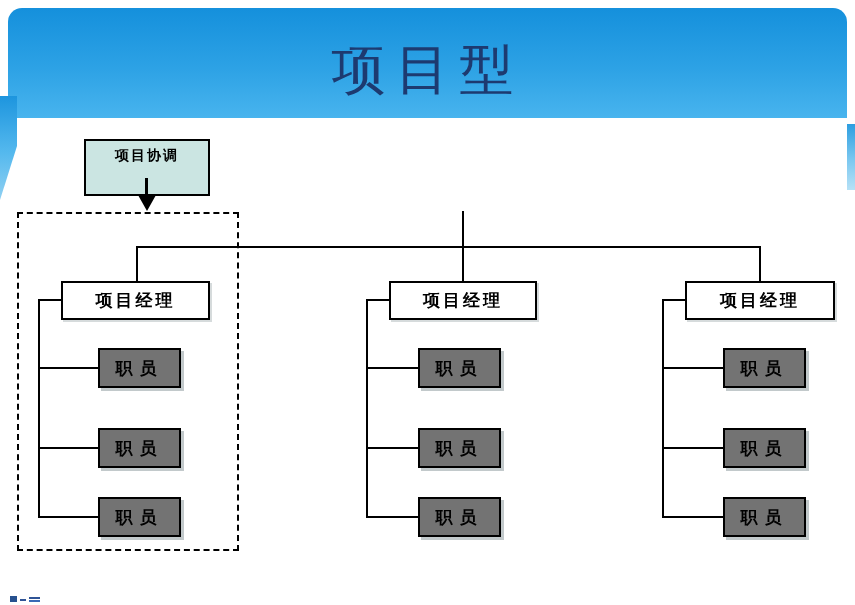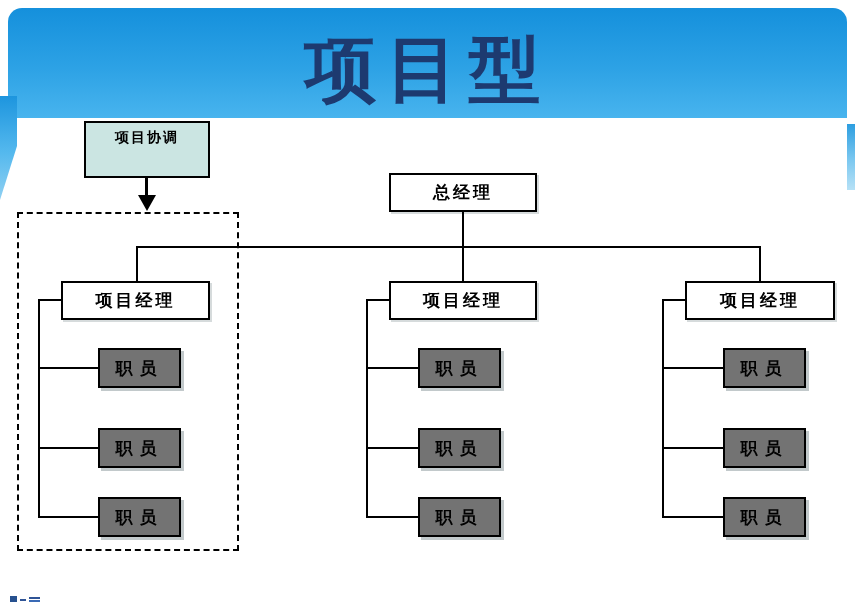--- a/index.html
+++ b/index.html
@@ -10,7 +10,7 @@
   .band{position:absolute;left:8px;top:8px;width:839px;height:110px;
         background:linear-gradient(180deg,#1590dc 0%,#2da2e5 55%,#48b4ee 100%);
         border-radius:14px 14px 0 0;display:flex;align-items:center;justify-content:center;}
-  .band h1{margin:0;padding-top:12px;font-size:72px;font-weight:bold;letter-spacing:10px;
+  .band h1{margin:0;padding-top:12px;font-size:54px;font-weight:normal;letter-spacing:10px;
            color:#1d3a70;line-height:1;}
   .swoosh{position:absolute;left:0;top:96px;width:17px;height:104px;
           background:linear-gradient(180deg,#1d95de 0%,#55b9ee 55%,#90d0f2 100%);

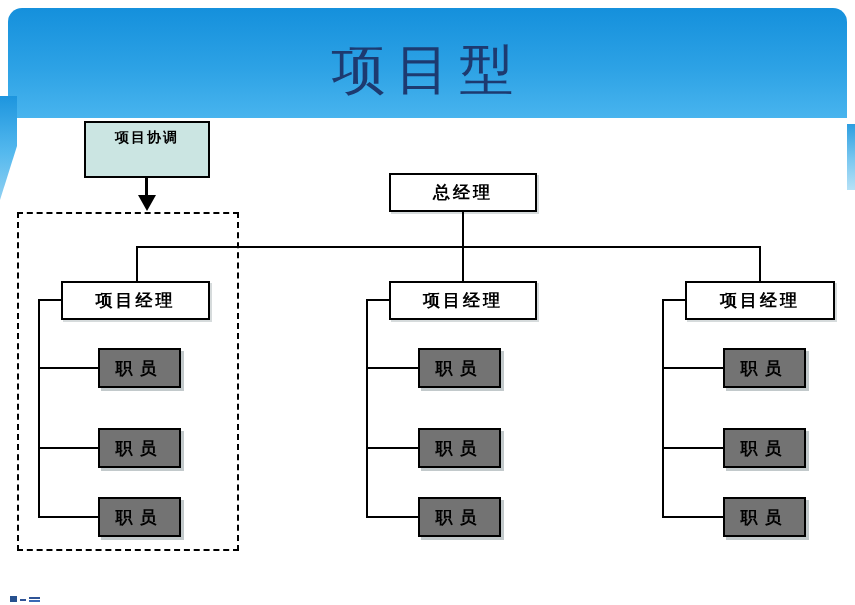--- a/index.html
+++ b/index.html
@@ -23,7 +23,7 @@
        display:flex;align-items:center;justify-content:center;
        font-size:17px;font-weight:600;color:#000;letter-spacing:3px;}
   .coord{background:#cbe5e2;align-items:flex-start;padding-top:6px;
-         font-size:14px;font-weight:bold;letter-spacing:2px;}
+         font-size:14px;font-weight:bold;letter-spacing:2px;margin-top:18px;}
   .staff{background:#737373;letter-spacing:7px;font-weight:bold;
          box-shadow:3px 3px 0 rgba(120,135,140,0.45);}
   .mgr,.root{box-shadow:2px 2px 0 rgba(120,135,140,0.3);}

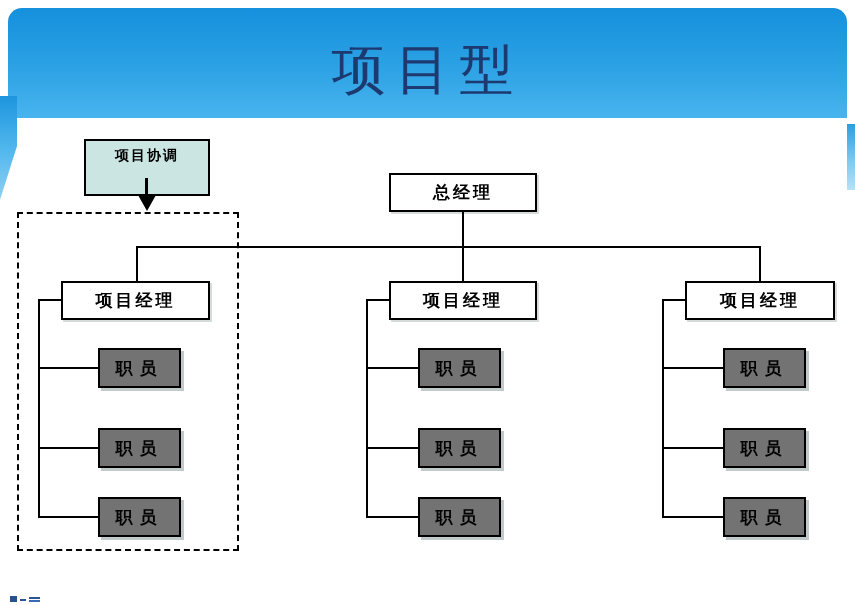--- a/index.html
+++ b/index.html
@@ -62,9 +62,6 @@
 
   <div class="dashed" style="left:17px;top:212px;width:222px;height:339px;"></div>
 
-  <div class="box root" style="left:389px;top:173px;width:148px;height:39px;">
-    <span>总经理</span>
-  </div>
 
   <div class="ln" style="left:462px;top:211px;width:2px;height:70px;"></div>
   <div class="ln" style="left:136px;top:246px;width:625px;height:2px;"></div>

